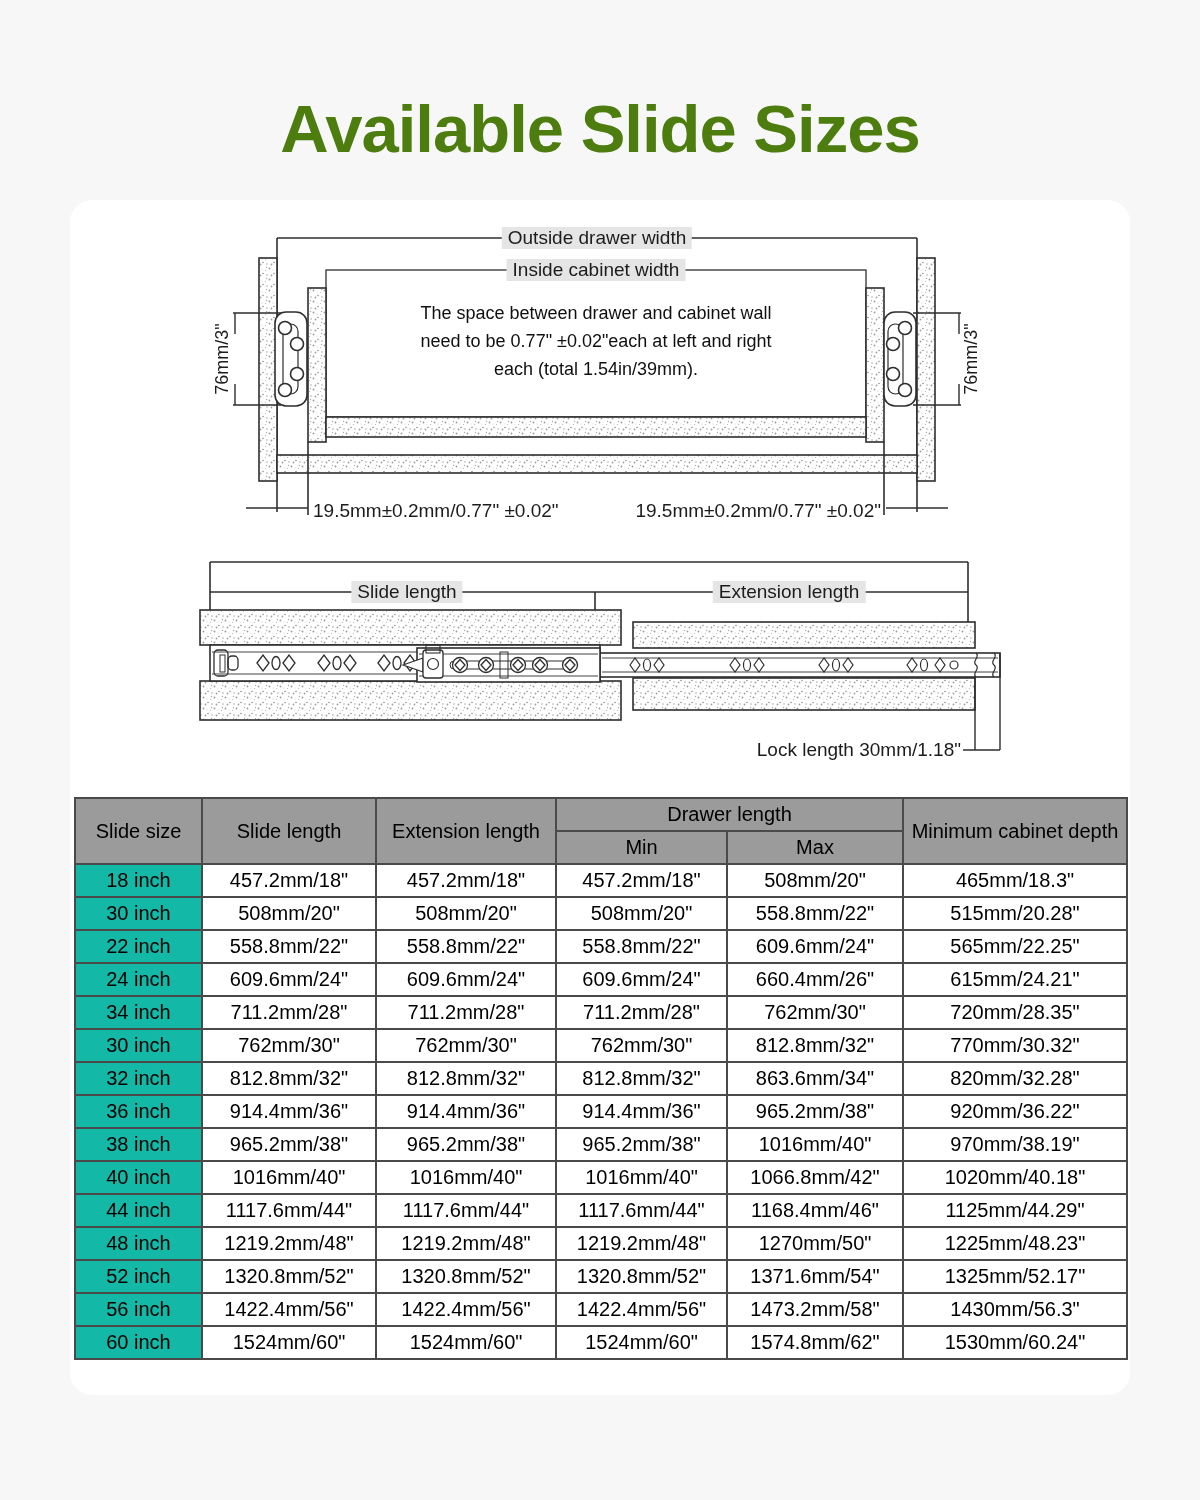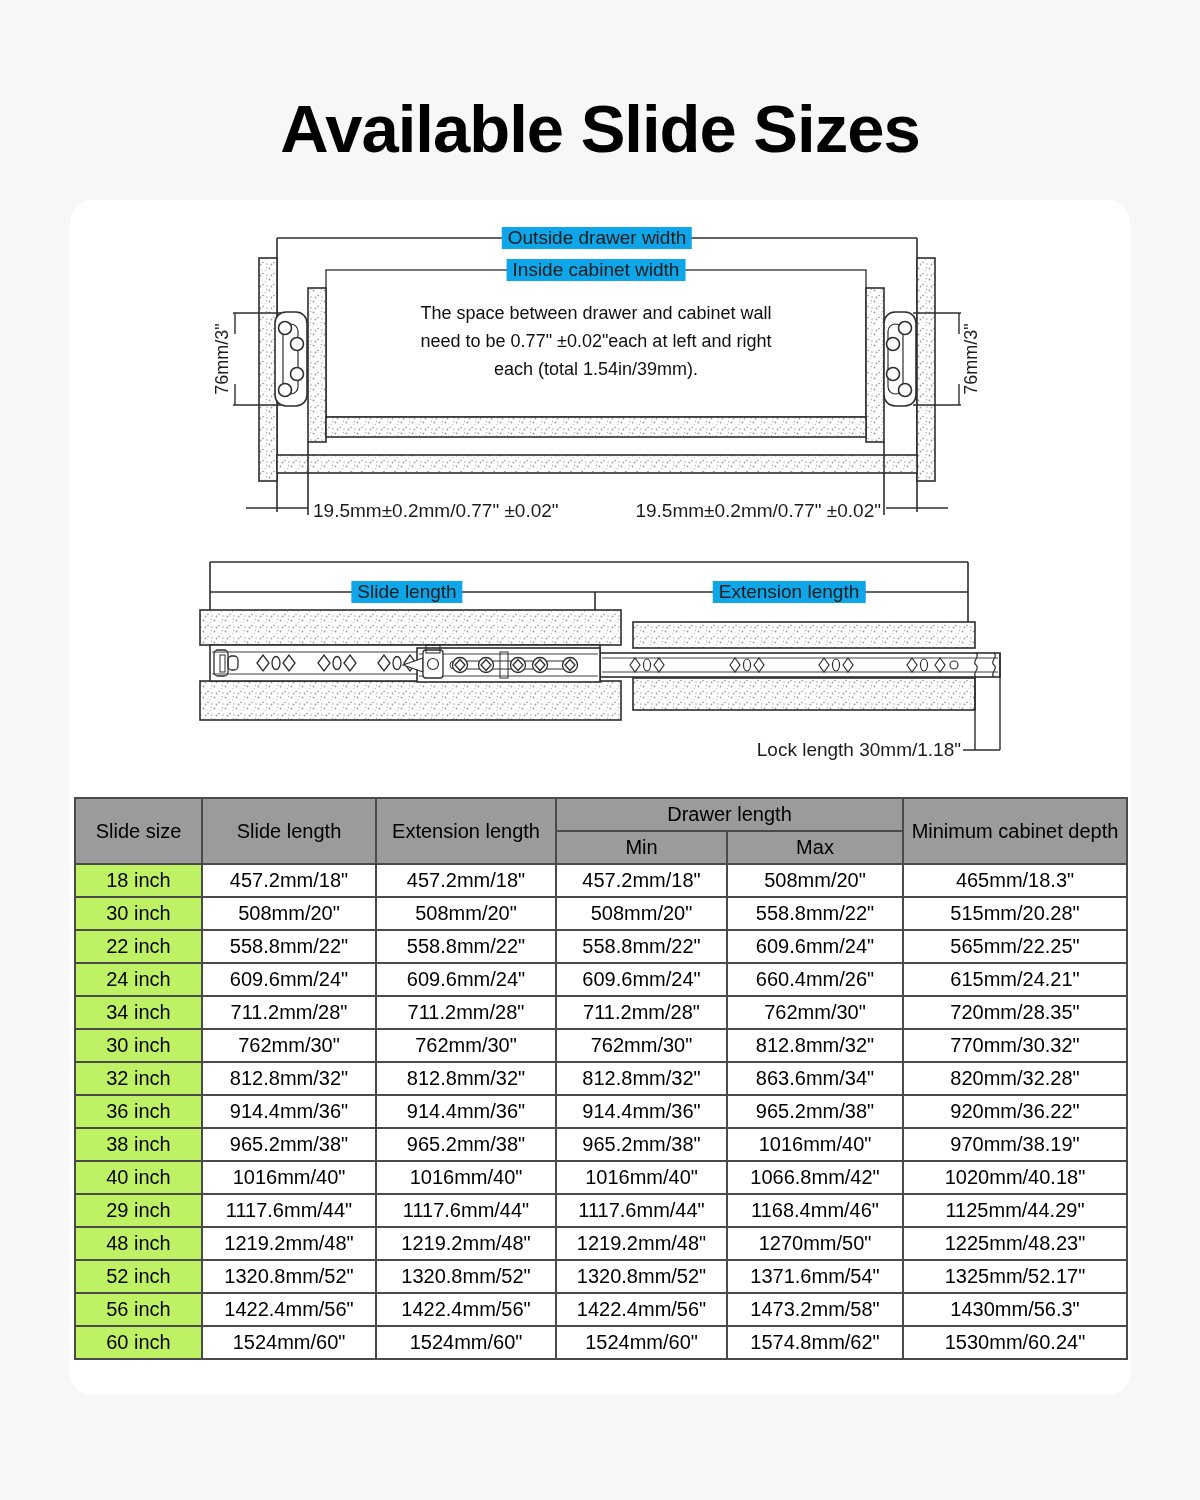--- a/index.html
+++ b/index.html
@@ -13,7 +13,7 @@
   .title {
     position:absolute; top:90px; left:0; width:1200px;
     text-align:center; font-size:67px; font-weight:bold;
-    color:#000000; letter-spacing:-1px;
+    color:#4d7c0f; letter-spacing:-1px;
   }
   .card {
     position:absolute; left:70px; top:200px; width:1060px; height:1195px;

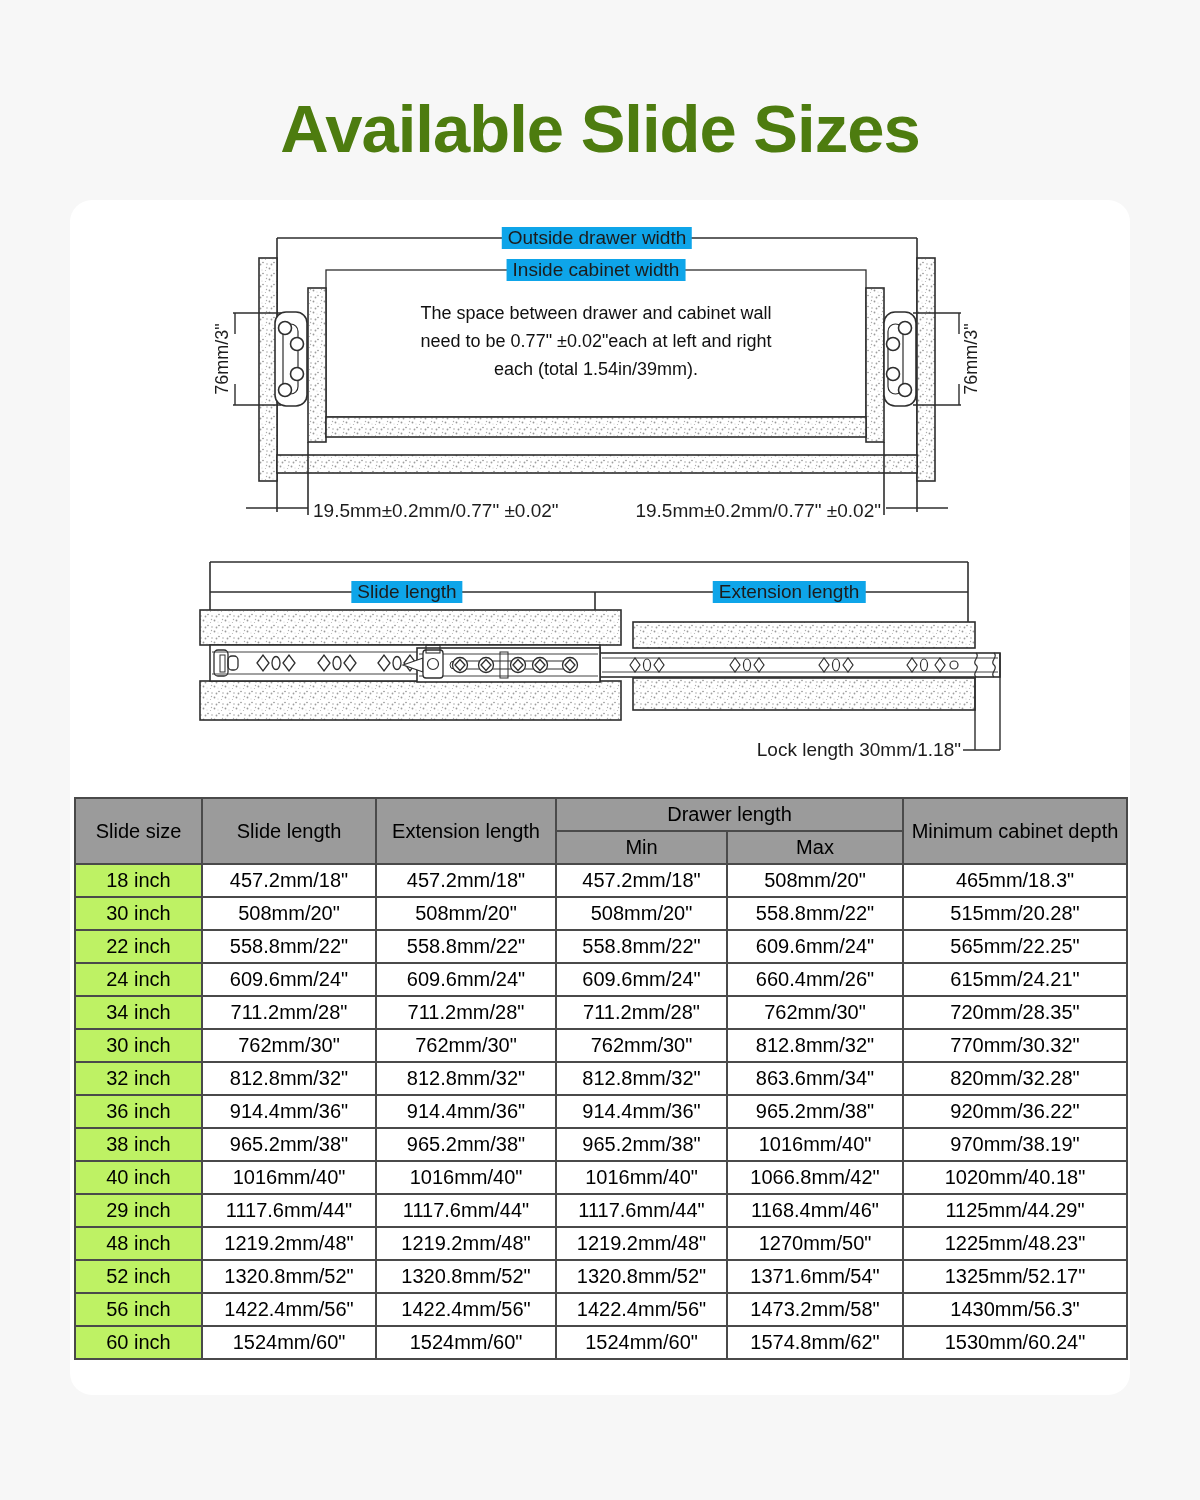--- a/index.html
+++ b/index.html
@@ -22,7 +22,7 @@
   .drawing-svg { position:absolute; left:0; top:0; width:1060px; height:578px; }
   .dim-label {
     position:absolute; transform:translate(-50%,-50%);
-    background:#0ea5e9; padding:0 6px; font-size:19px; color:#1c1c1c;
+    background:#e5e5e5; padding:0 6px; font-size:19px; color:#1c1c1c;
     white-space:nowrap; line-height:22px;
   }
   .free-label {

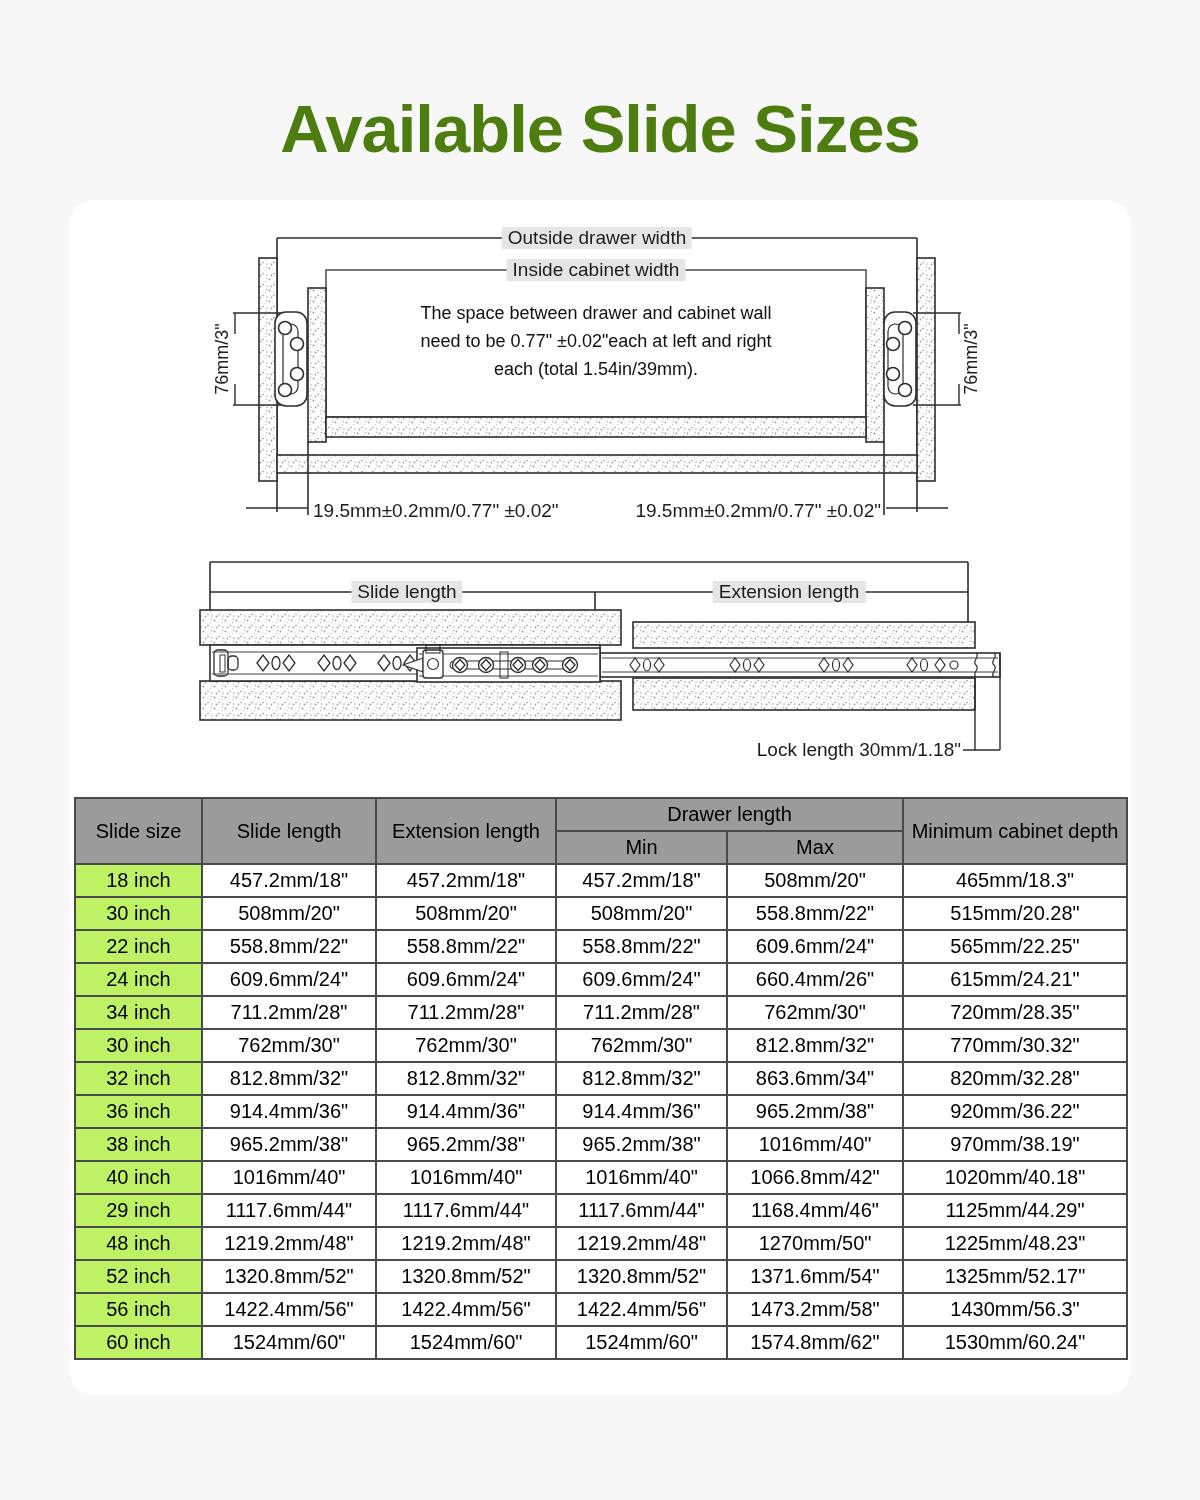--- a/index.html
+++ b/index.html
@@ -49,7 +49,7 @@
   }
   .size-table thead th { background:#9b9b9b; }
   .size-table td { background:#ffffff; }
-  .size-table td.size-col { background:#bef264;margin-top:8px; }
+  .size-table td.size-col { background:#14b8a6;margin-top:8px; }
 </style>
 </head>
 <body>

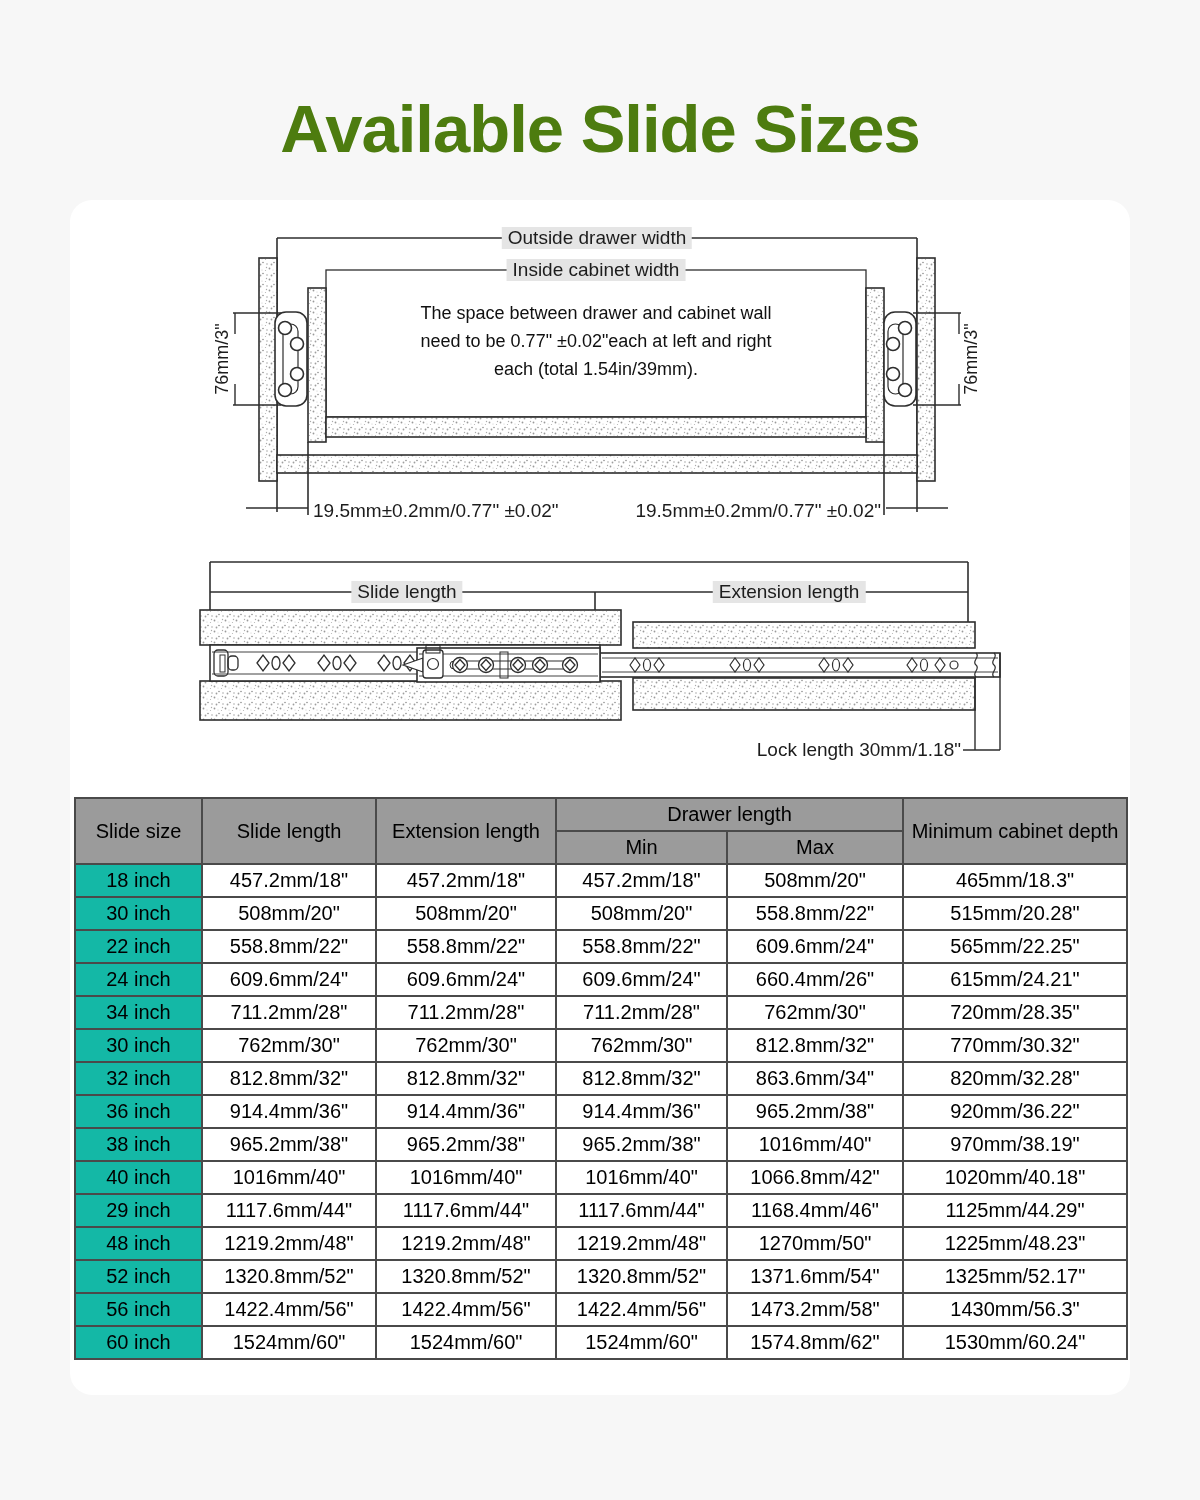--- a/index.html
+++ b/index.html
@@ -310,7 +310,7 @@
             <td>1020mm/40.18"</td>
           </tr>
           <tr>
-            <td class="size-col">29 inch</td>
+            <td class="size-col">44 inch</td>
             <td>1117.6mm/44"</td>
             <td>1117.6mm/44"</td>
             <td>1117.6mm/44"</td>

